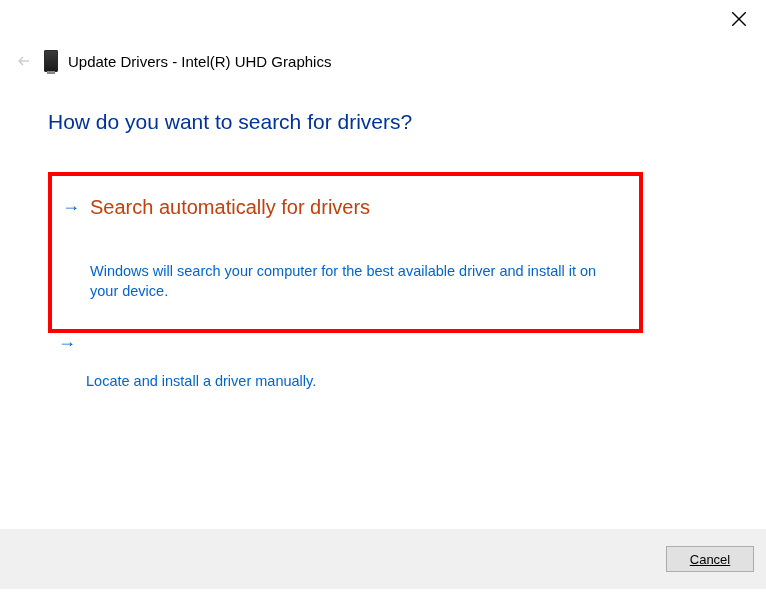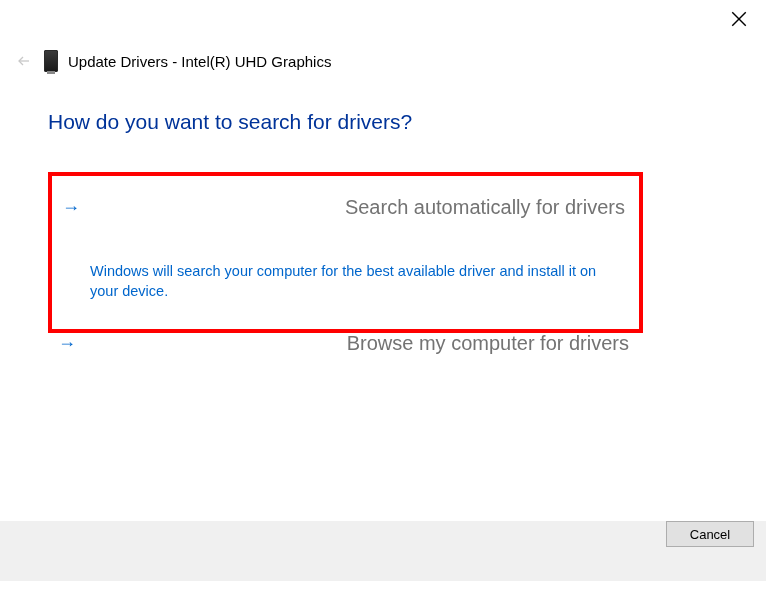--- a/index.html
+++ b/index.html
@@ -102,10 +102,9 @@
     .opt-body { flex:1; }
     .opt-title {
       font-size: 20px;
-      color: #737373;
+      color: #c2410c;
       line-height: 1.3;
       margin-bottom: 4px;
-      text-align: right;
     }
     .opt-desc {
       font-size: 14.5px;

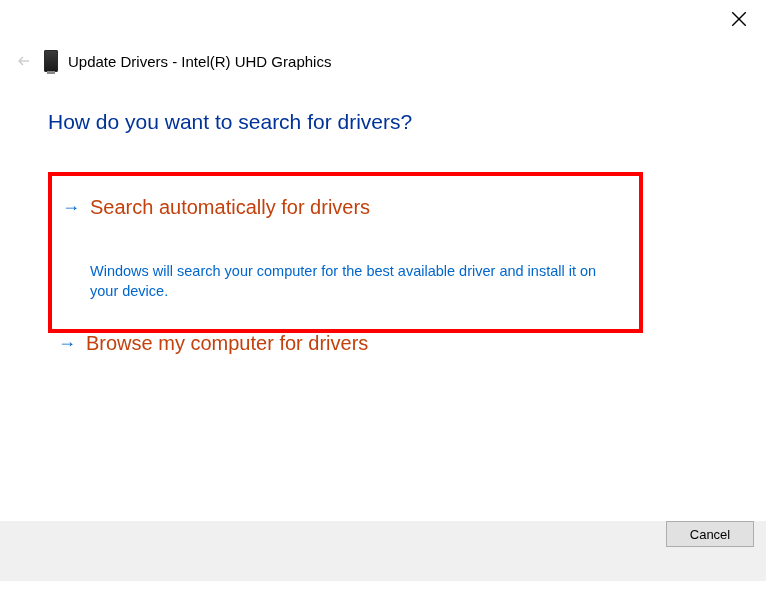--- a/index.html
+++ b/index.html
@@ -171,7 +171,6 @@
   <div class="option-row">
     <div class="opt-arrow">→</div>
     <div class="opt-body">
-      <div class="opt-title">Browse my computer for drivers</div>
     </div>
   </div>
 </div>

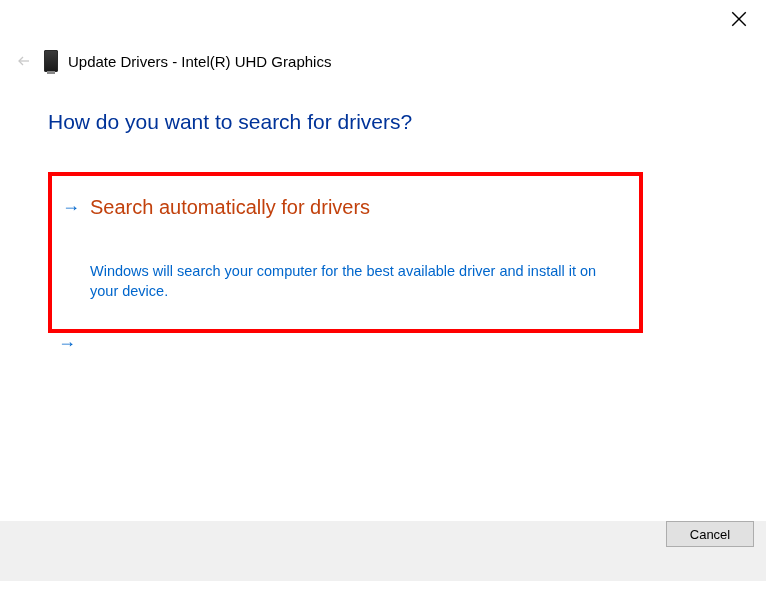--- a/index.html
+++ b/index.html
@@ -171,6 +171,7 @@
   <div class="option-row">
     <div class="opt-arrow">→</div>
     <div class="opt-body">
+      <div class="opt-desc">Locate and install a driver manually.</div>
     </div>
   </div>
 </div>

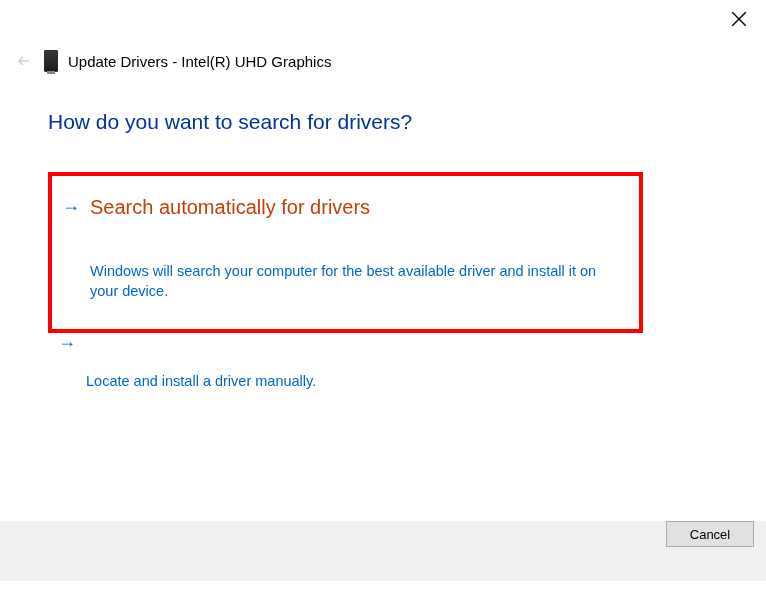--- a/index.html
+++ b/index.html
@@ -114,15 +114,16 @@
     }
     .footer-bar {
       position:absolute;
-      bottom:12px;
+      bottom:4px;
       left:0;
       right:0;
       height:60px;
       background:#f0f0f0;
       display:flex;
-      align-items:flex-start;
+      align-items:center;
       justify-content:flex-end;
       padding-right:12px;
+      text-decoration:underline;
     }
     .cancel-btn {
       width: 88px;

